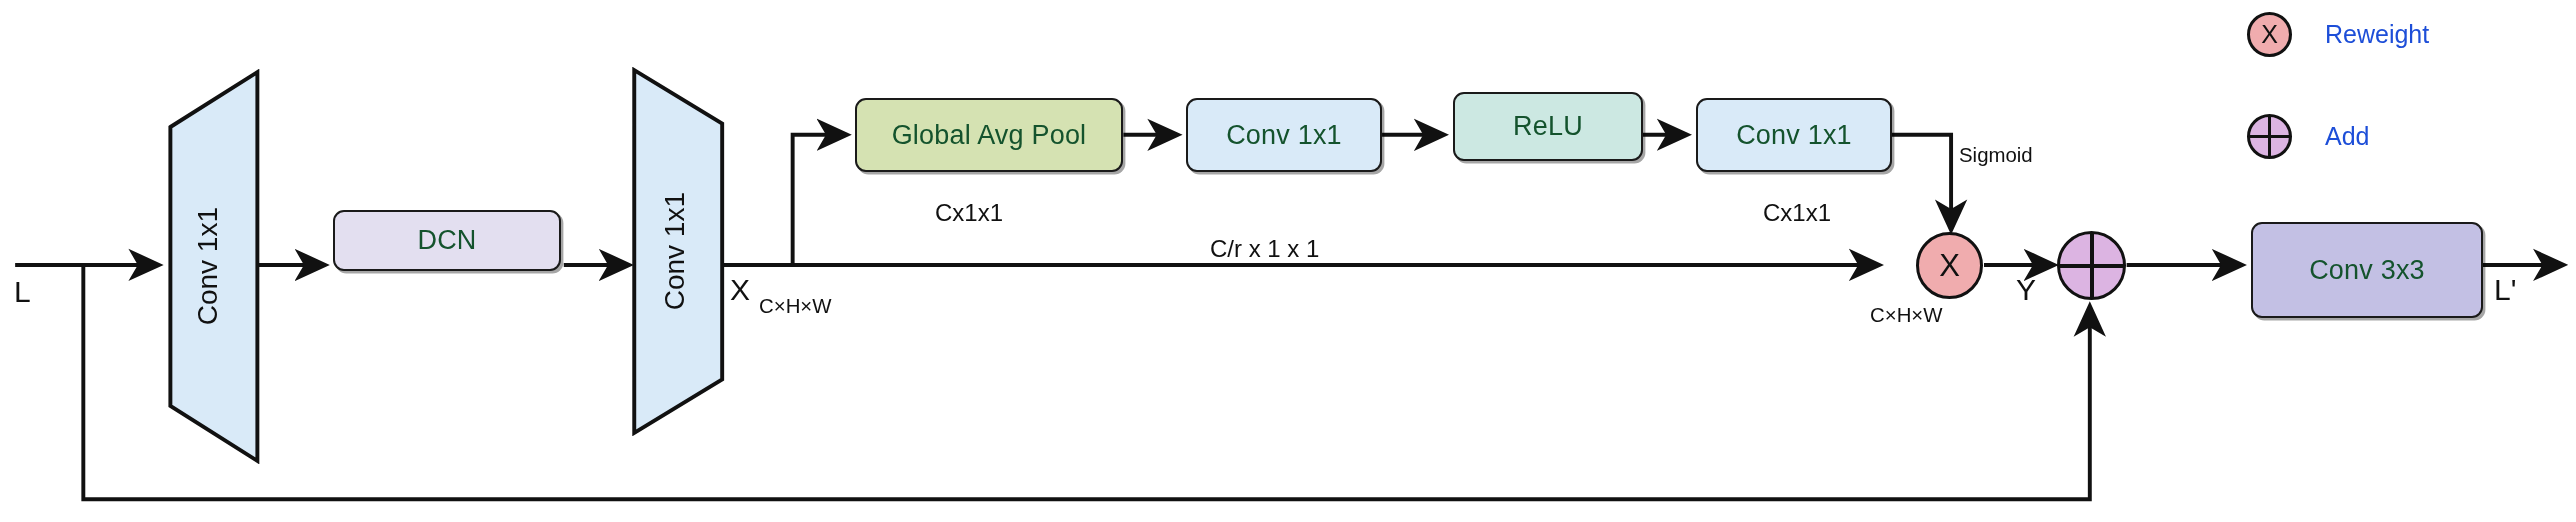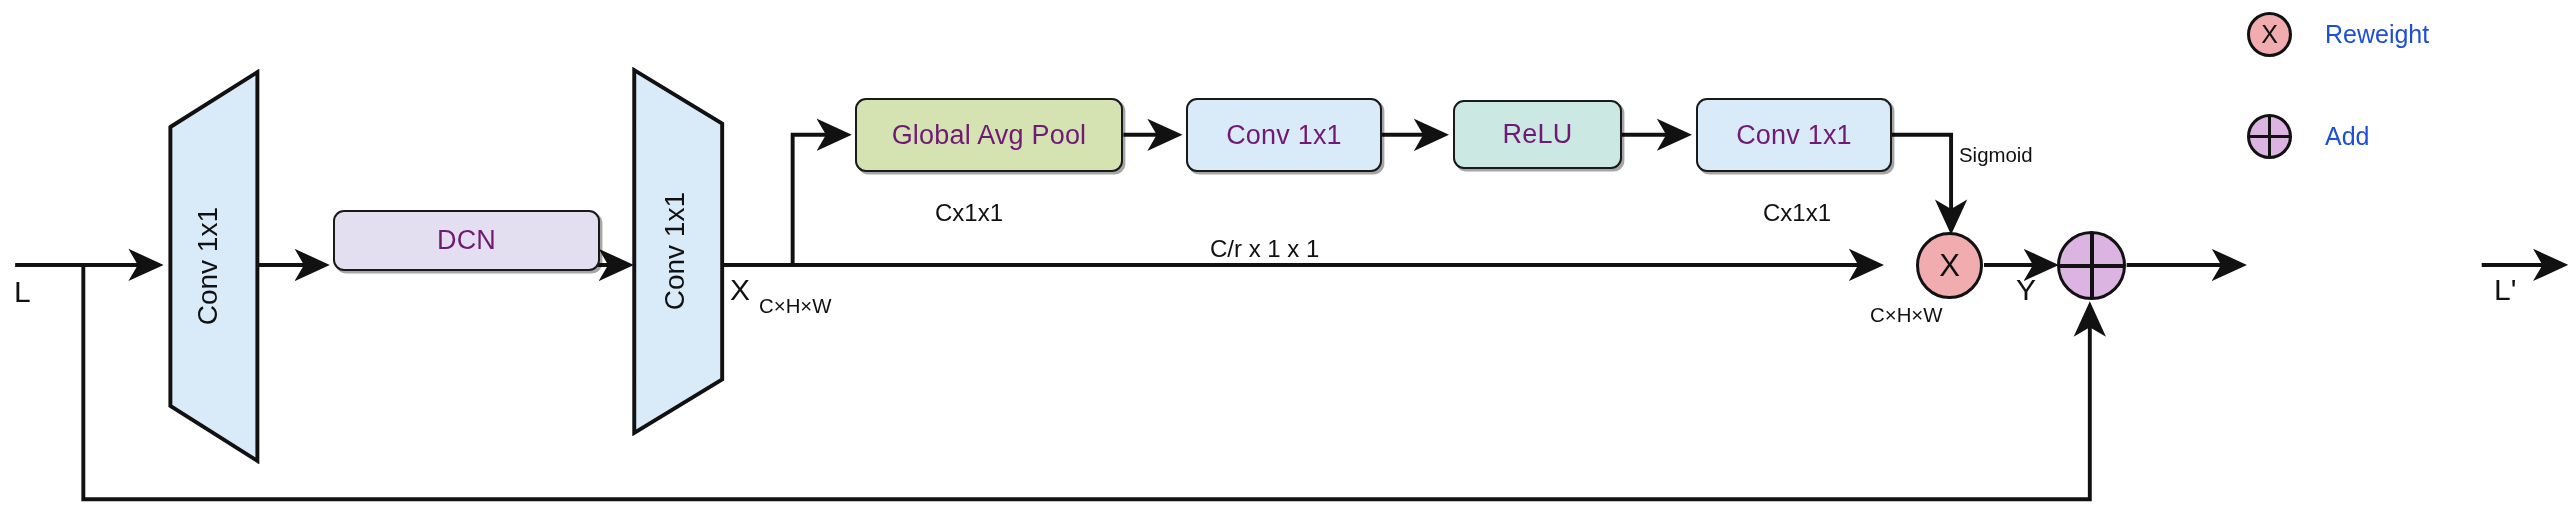--- a/index.html
+++ b/index.html
@@ -30,7 +30,7 @@
     justify-content: center;
     border: 2.4px solid #1a1a1a;
     border-radius: 11px;
-    color: #701a75;
+    color: #14532d;
     font-size: 27px;
     letter-spacing: 0.2px;
     white-space: nowrap;

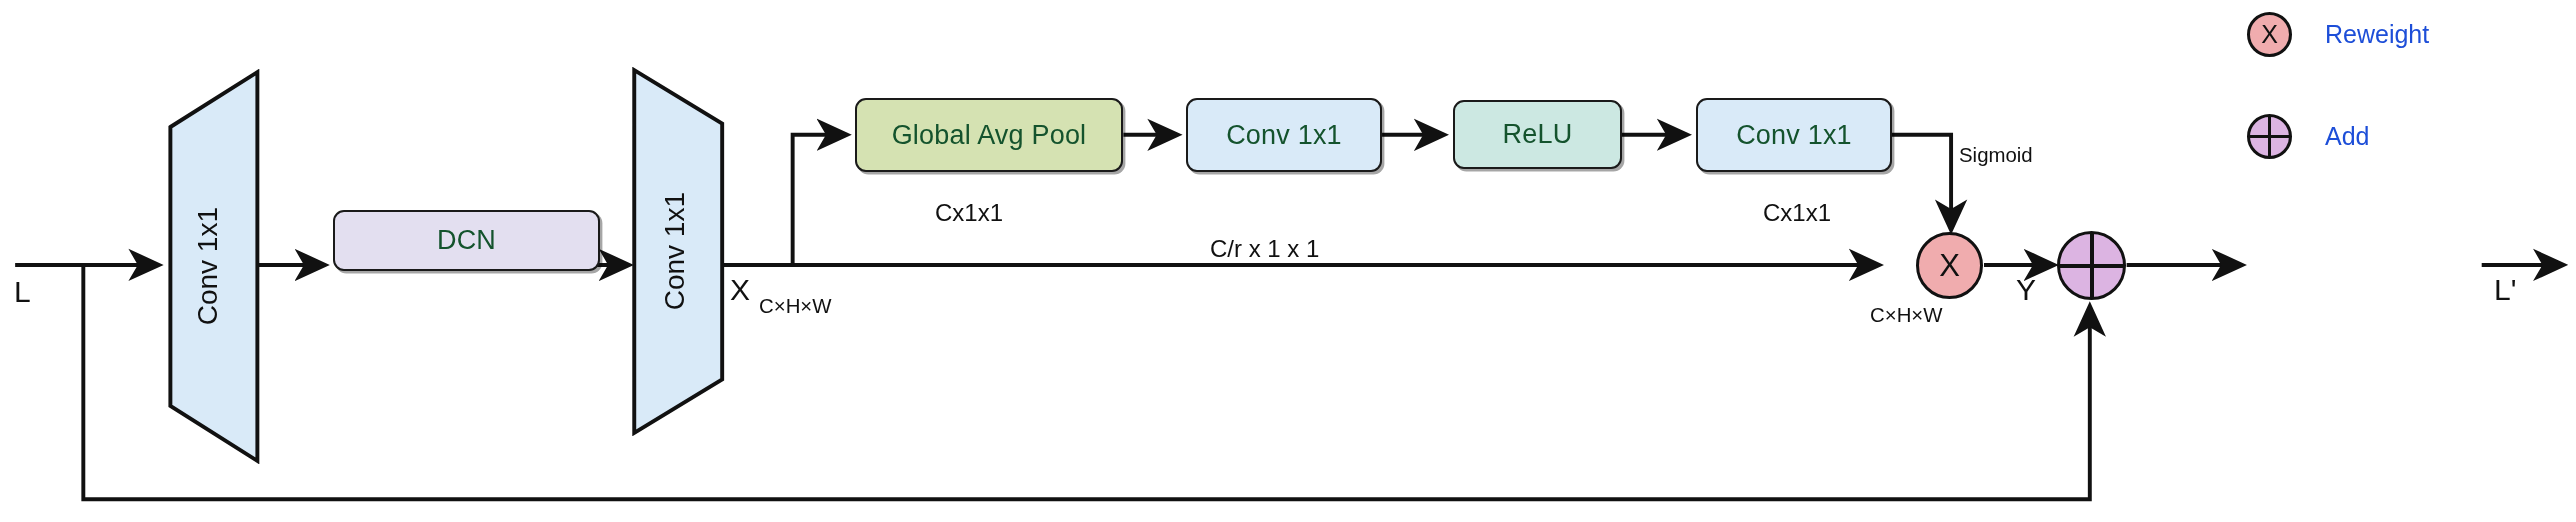--- a/index.html
+++ b/index.html
@@ -168,7 +168,7 @@
     <span>Conv 1x1</span>
   </div>
 
-  <div class="node" style="left:1453px; top:100px; width:169px; height:69px; background:#cce8e2;">
+  <div class="node" style="left:1453px; top:92px; width:190px; height:69px; background:#cce8e2;">
     <span>ReLU</span>
   </div>
 

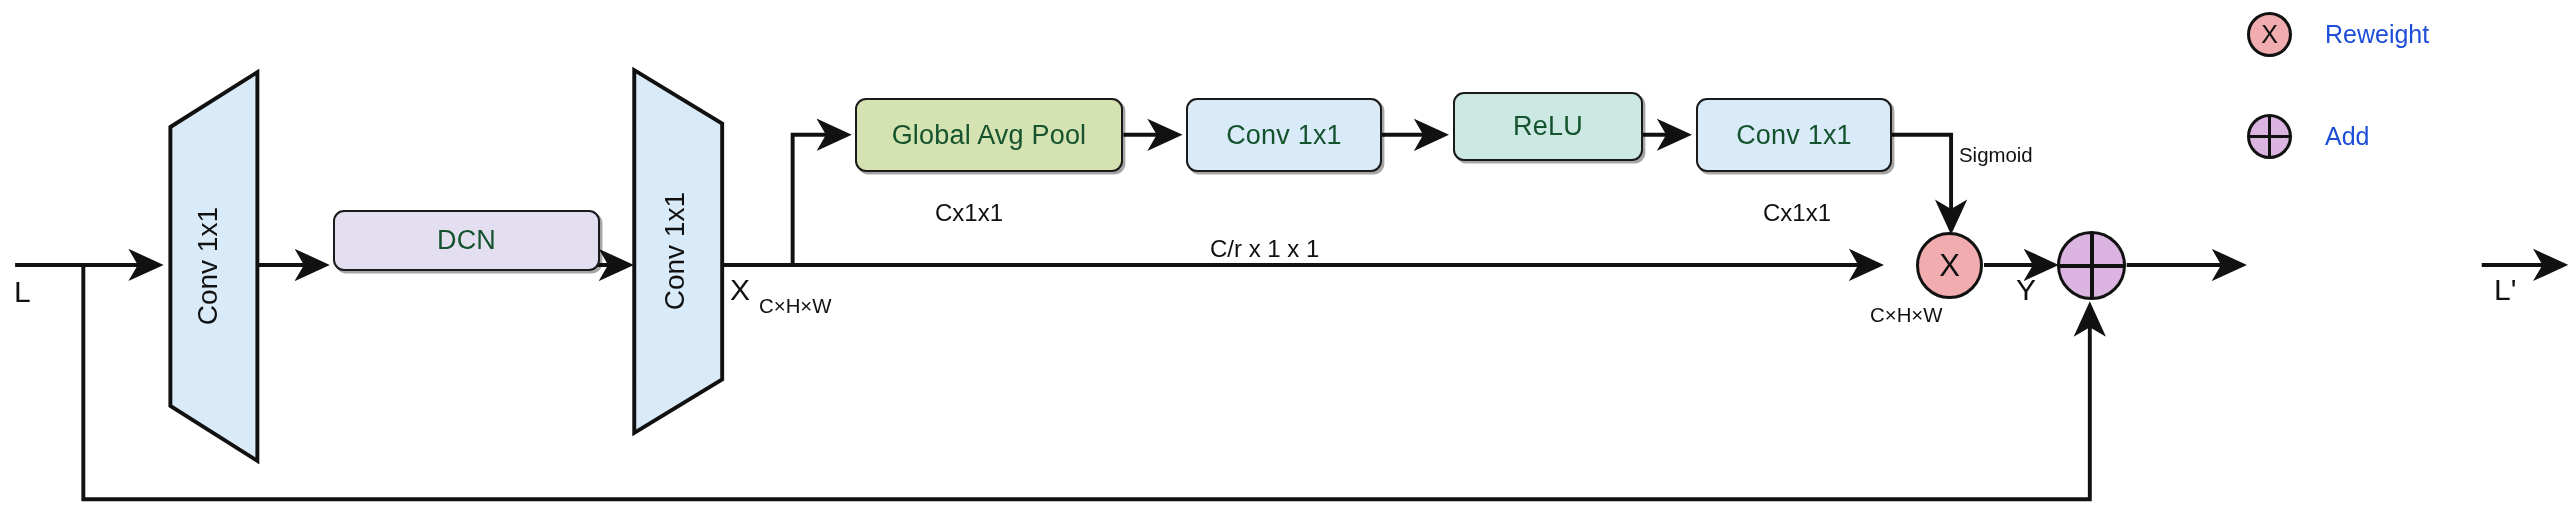--- a/index.html
+++ b/index.html
@@ -149,7 +149,7 @@
     <span class="vtext">Conv 1x1</span>
   </div>
 
-  <div class="node" style="left:333px; top:210px; width:267px; height:61px; background:#e3dff0;">
+  <div class="node" style="left:333px; top:210px; width:228px; height:61px; background:#e3dff0;">
     <span>DCN</span>
   </div>
 

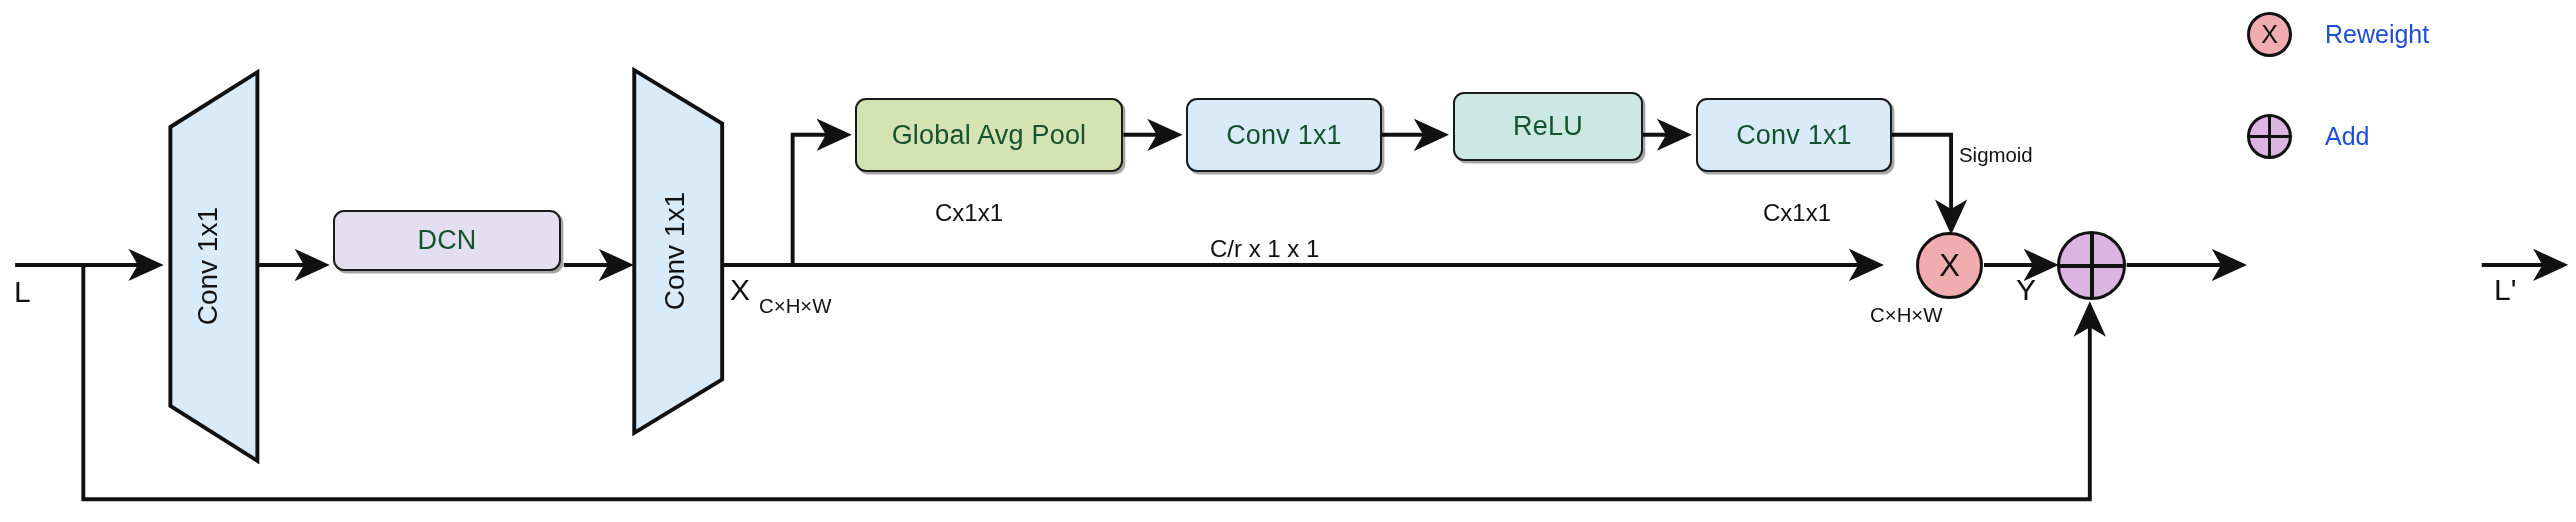--- a/index.html
+++ b/index.html
@@ -185,6 +185,9 @@
     <span class="plusbar-v" style="left:30px; top:0; width:3.9px; height:63px;"></span>
   </div>
 
+  <div class="node" style="left:2251px; top:222px; width:232px; height:96px; background:#c3c0e4;">
+    <span>Conv 3x3</span>
+  </div>
 
   <span class="lbl lbl-big" style="left:14px; top:275px;">L</span>
 

